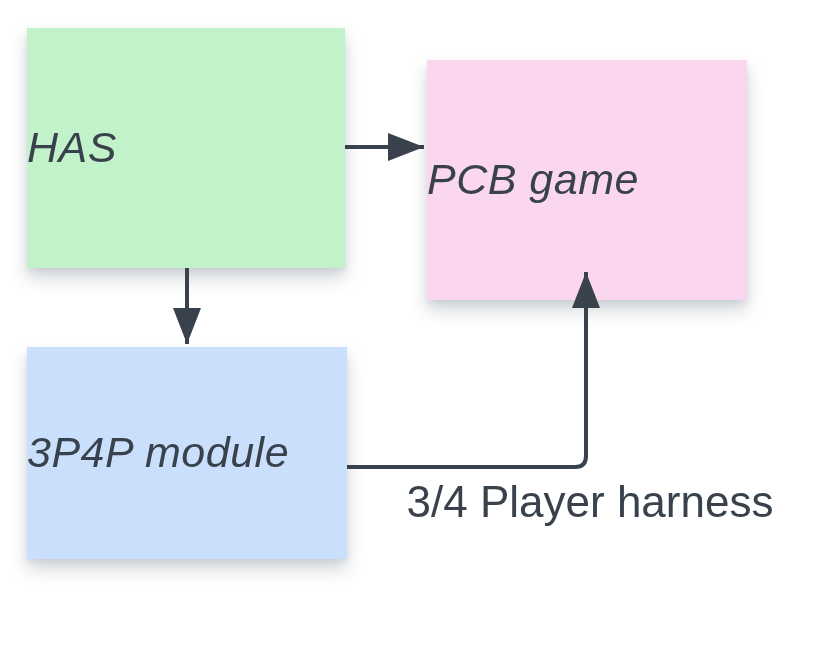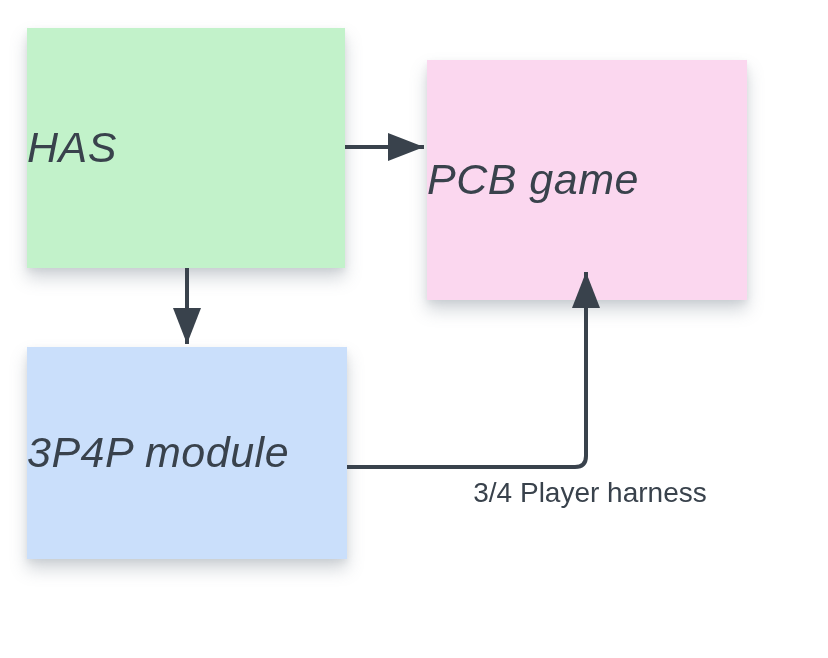--- a/index.html
+++ b/index.html
@@ -54,7 +54,7 @@
     left: 590px;
     top: 478px;
     transform: translateX(-50%);
-    font-size: 28px;
+    font-size: 44px;
     line-height: 1.1;
     color: var(--ink, #39424c);
     white-space: nowrap;

